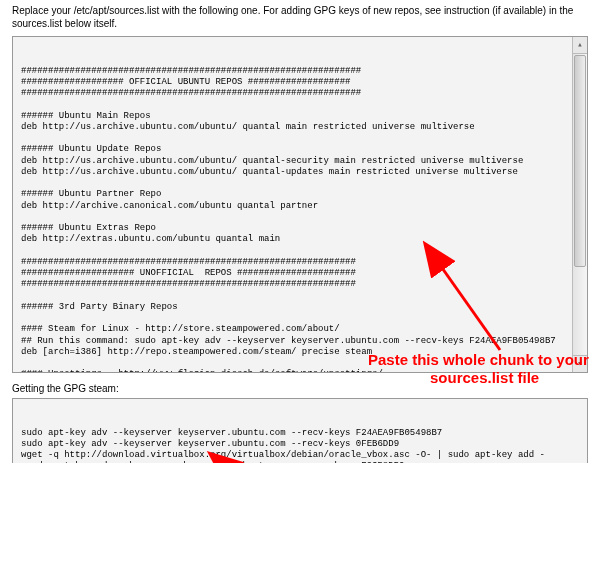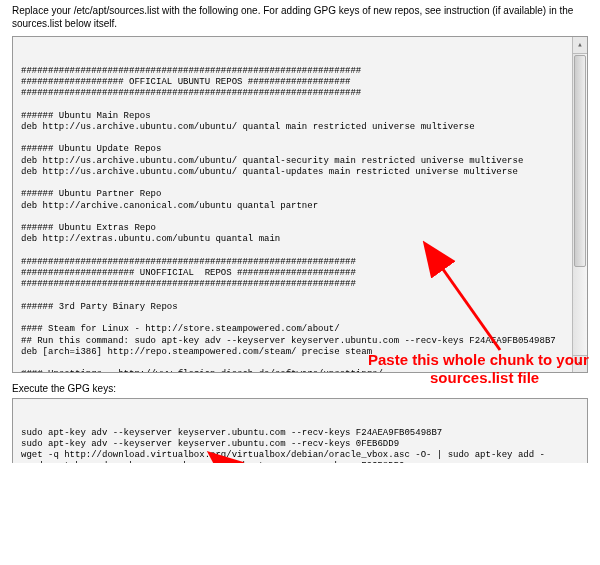--- a/index.html
+++ b/index.html
@@ -139,7 +139,7 @@
   </div>
 </div>
 
-<div class="subhead">Execute the GPG keys:</div>
+<div class="subhead">Getting the GPG steam:</div>
 
 <div class="codebox box2">
   <div class="inner" id="gpg-content">sudo apt-key adv --keyserver keyserver.ubuntu.com --recv-keys F24AEA9FB05498B7

